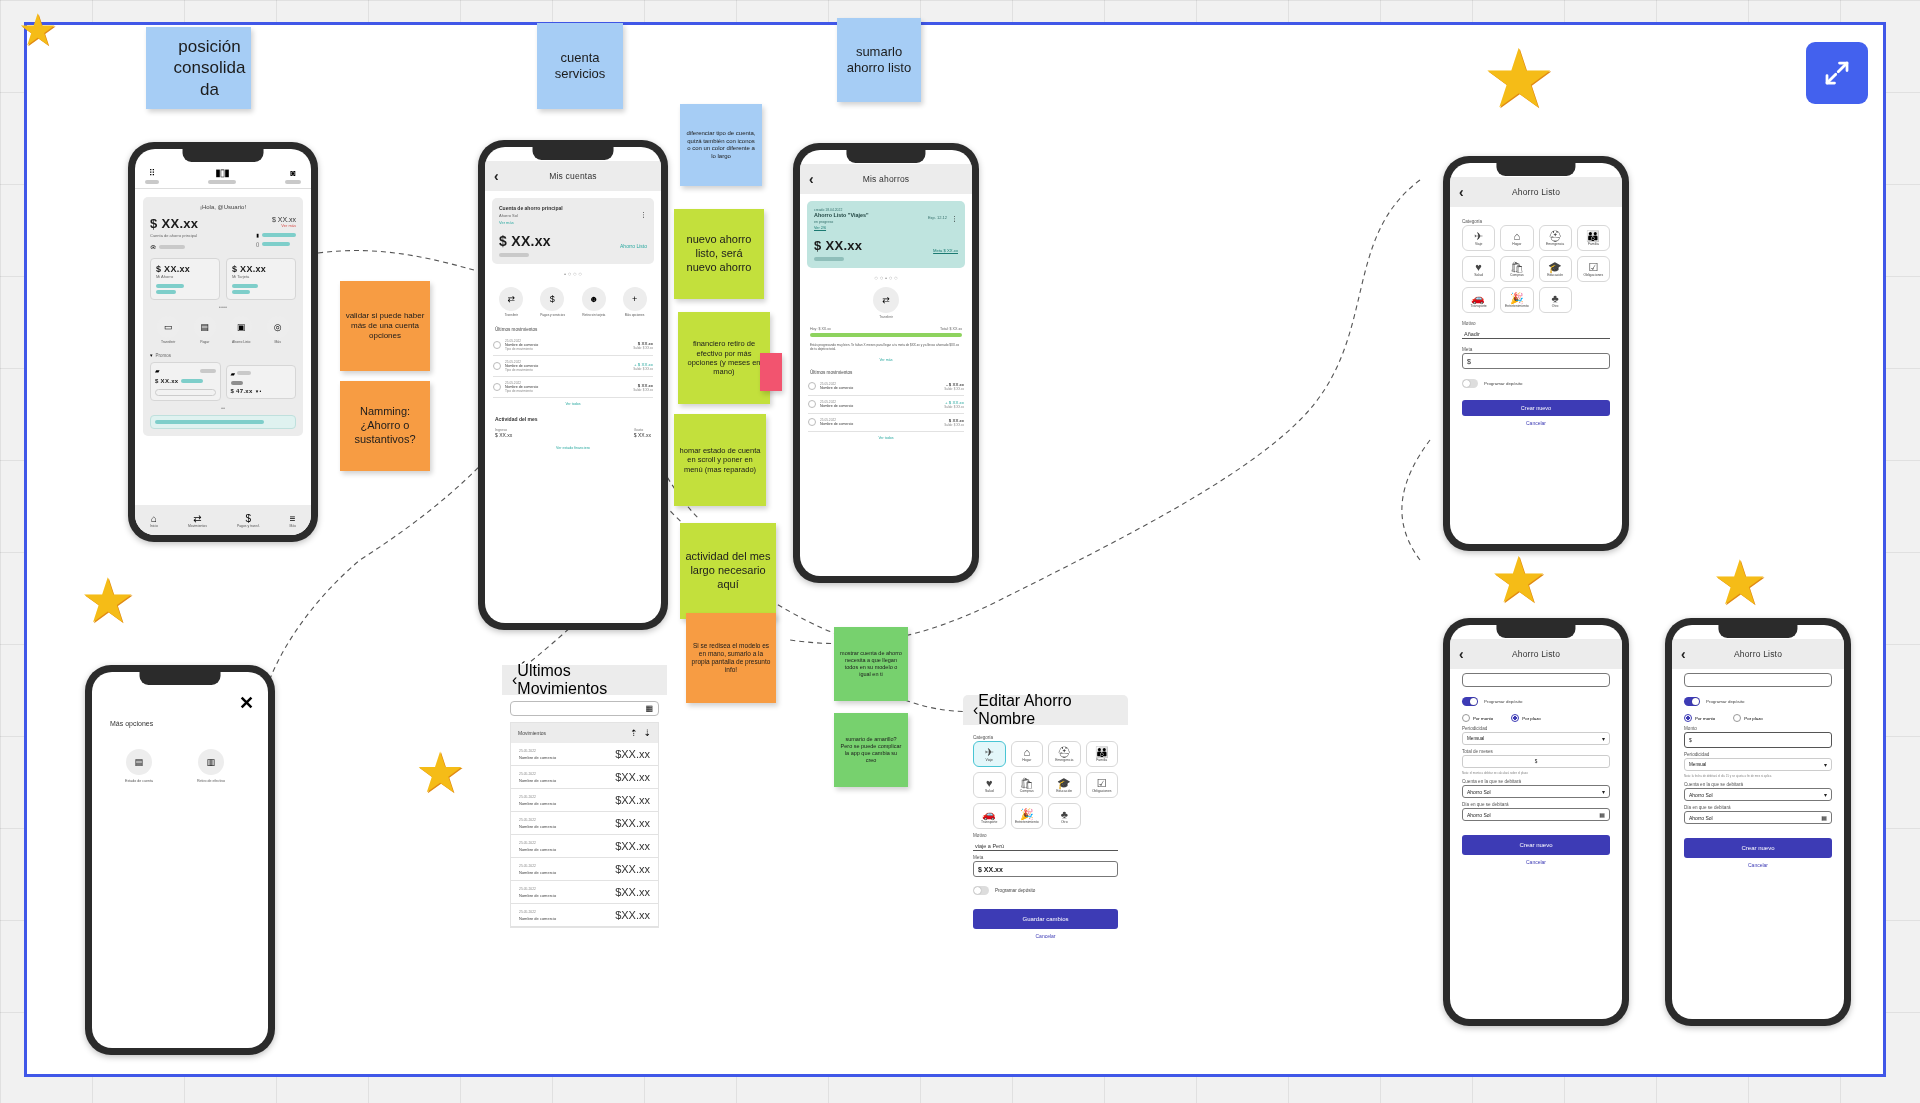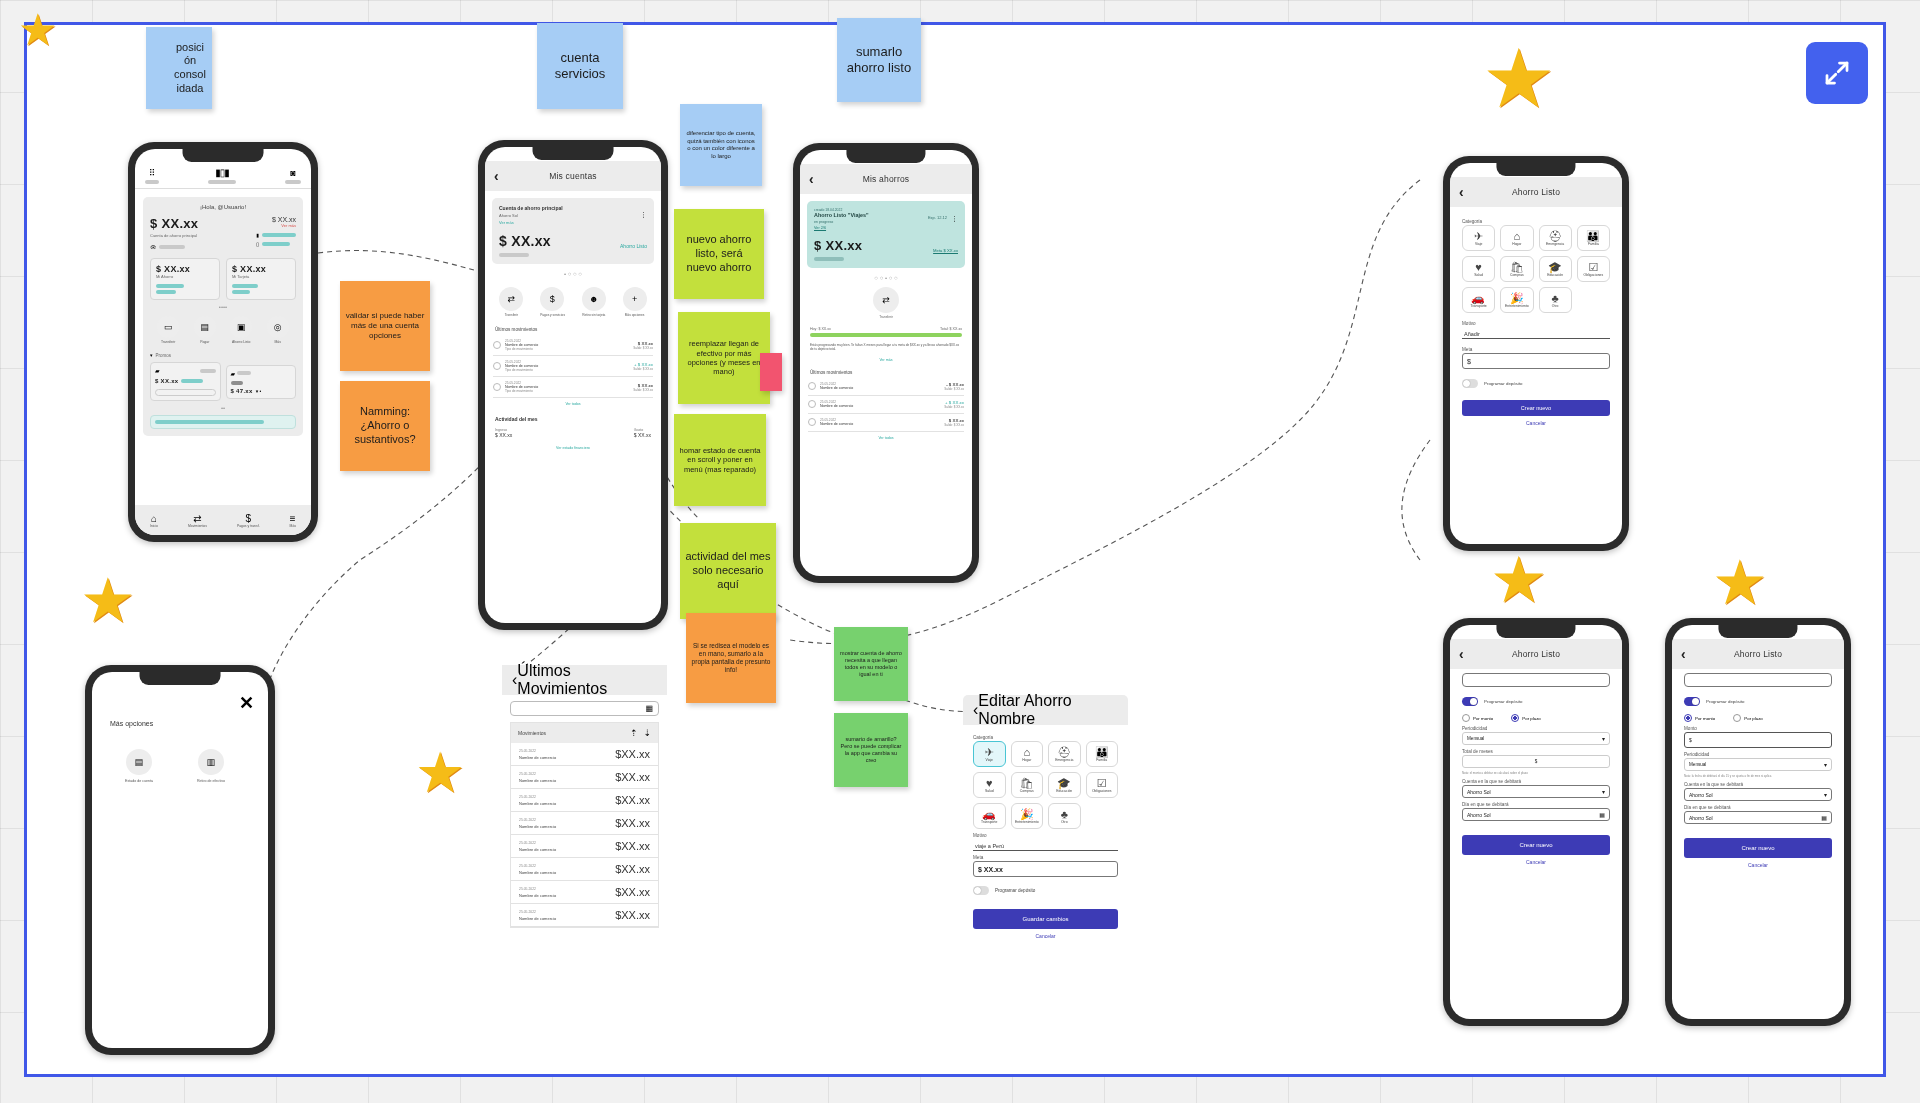--- a/index.html
+++ b/index.html
@@ -809,7 +809,7 @@
   </div>
 
   <div id="notes-layer">
-      <div class="note blue" style="left: 146px; top: 27px; width: 66px; height: 82px; font-size: 11px; padding-left: 27px;">
+      <div class="note blue" style="left: 146px; top: 27px; width: 105px; height: 82px; font-size: 17px; padding-left: 27px;">
         <span>posición consolidada</span>
       </div>
       <div class="note blue" style="left: 537px; top: 23px; width: 86px; height: 86px; font-size: 13px;">

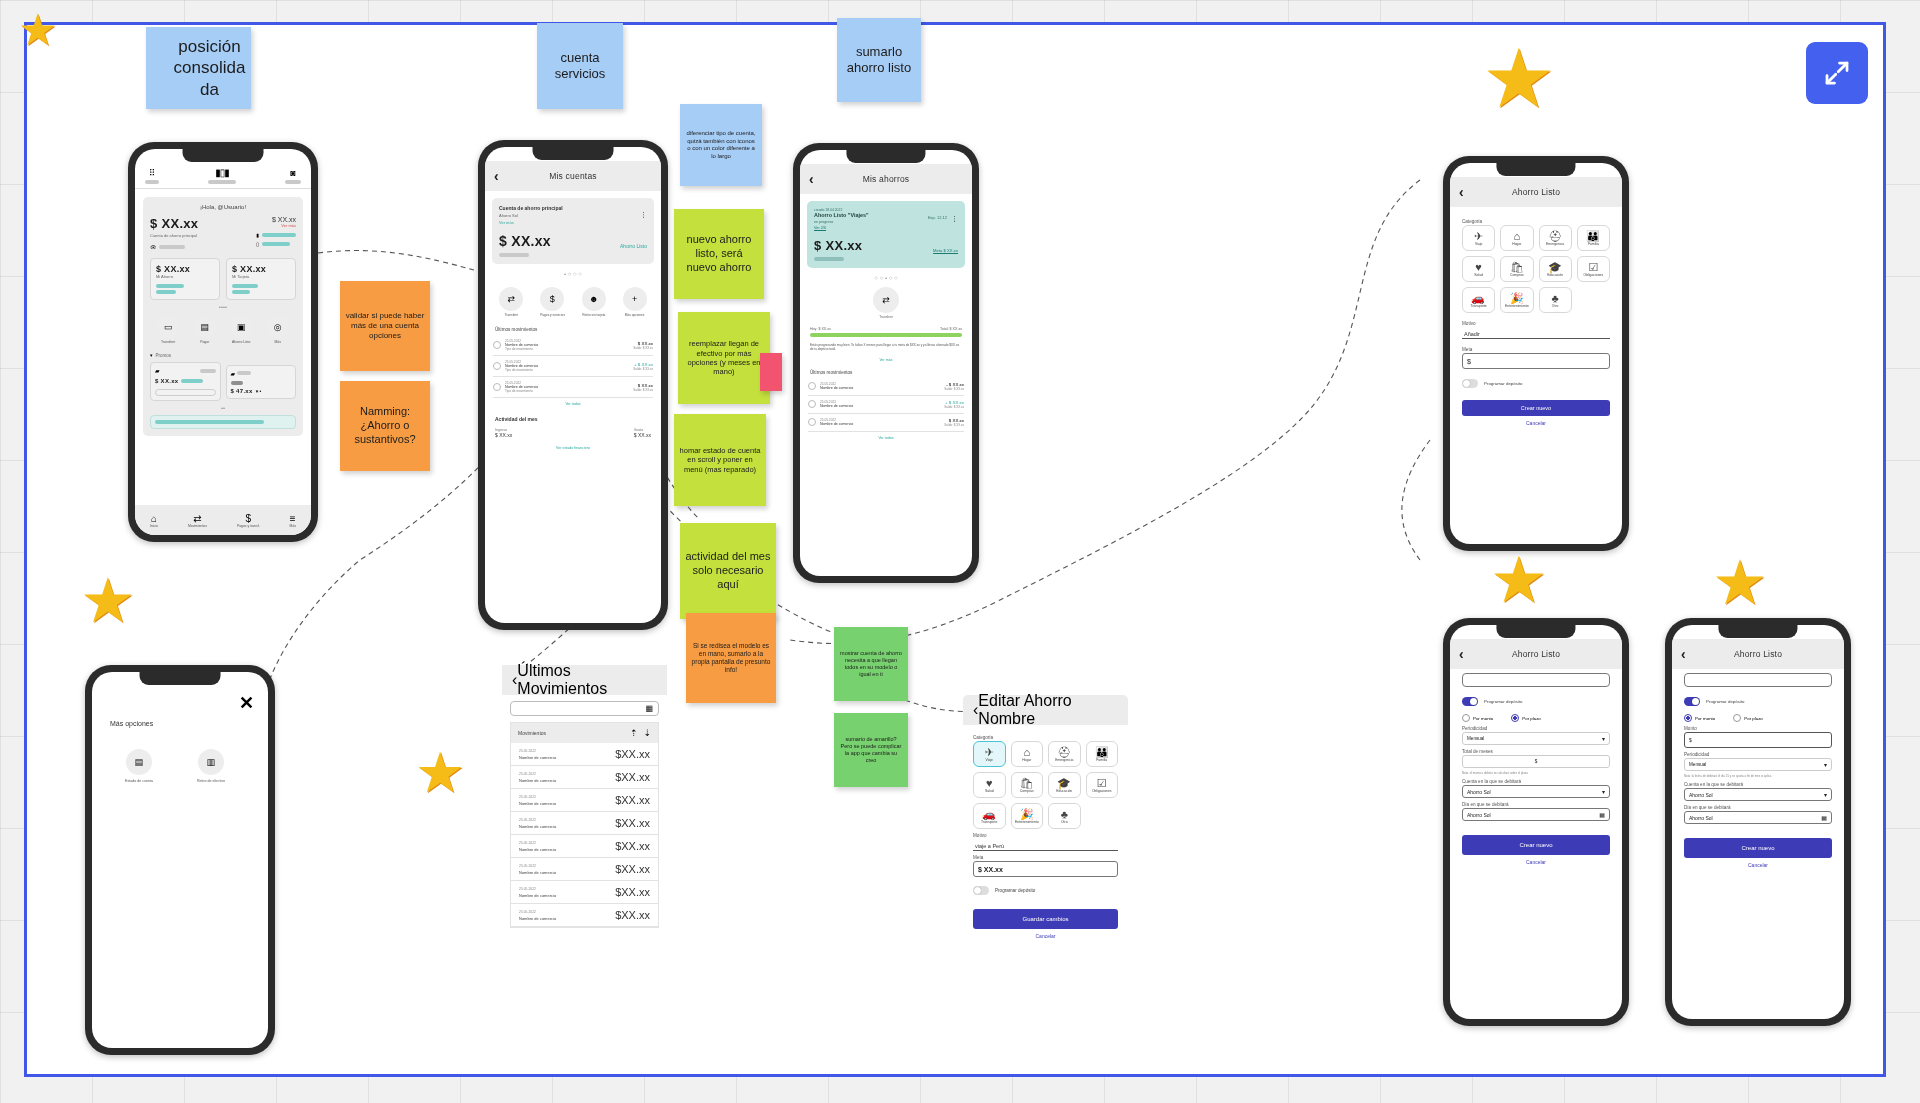--- a/index.html
+++ b/index.html
@@ -825,7 +825,7 @@
         <span>nuevo ahorro listo, será nuevo ahorro</span>
       </div>
       <div class="note green" style="left: 678px; top: 312px; width: 92px; height: 92px; font-size: 7.5px;">
-        <span>reemplazar llegan de efectivo por más opciones (y meses en mano)</span>
+        <span>financiero retiro de efectivo por más opciones (y meses en mano)</span>
       </div>
       <div class="note green" style="left: 674px; top: 414px; width: 92px; height: 92px; font-size: 7.5px;">
         <span>homar estado de cuenta en scroll y poner en menú (mas reparado)</span>

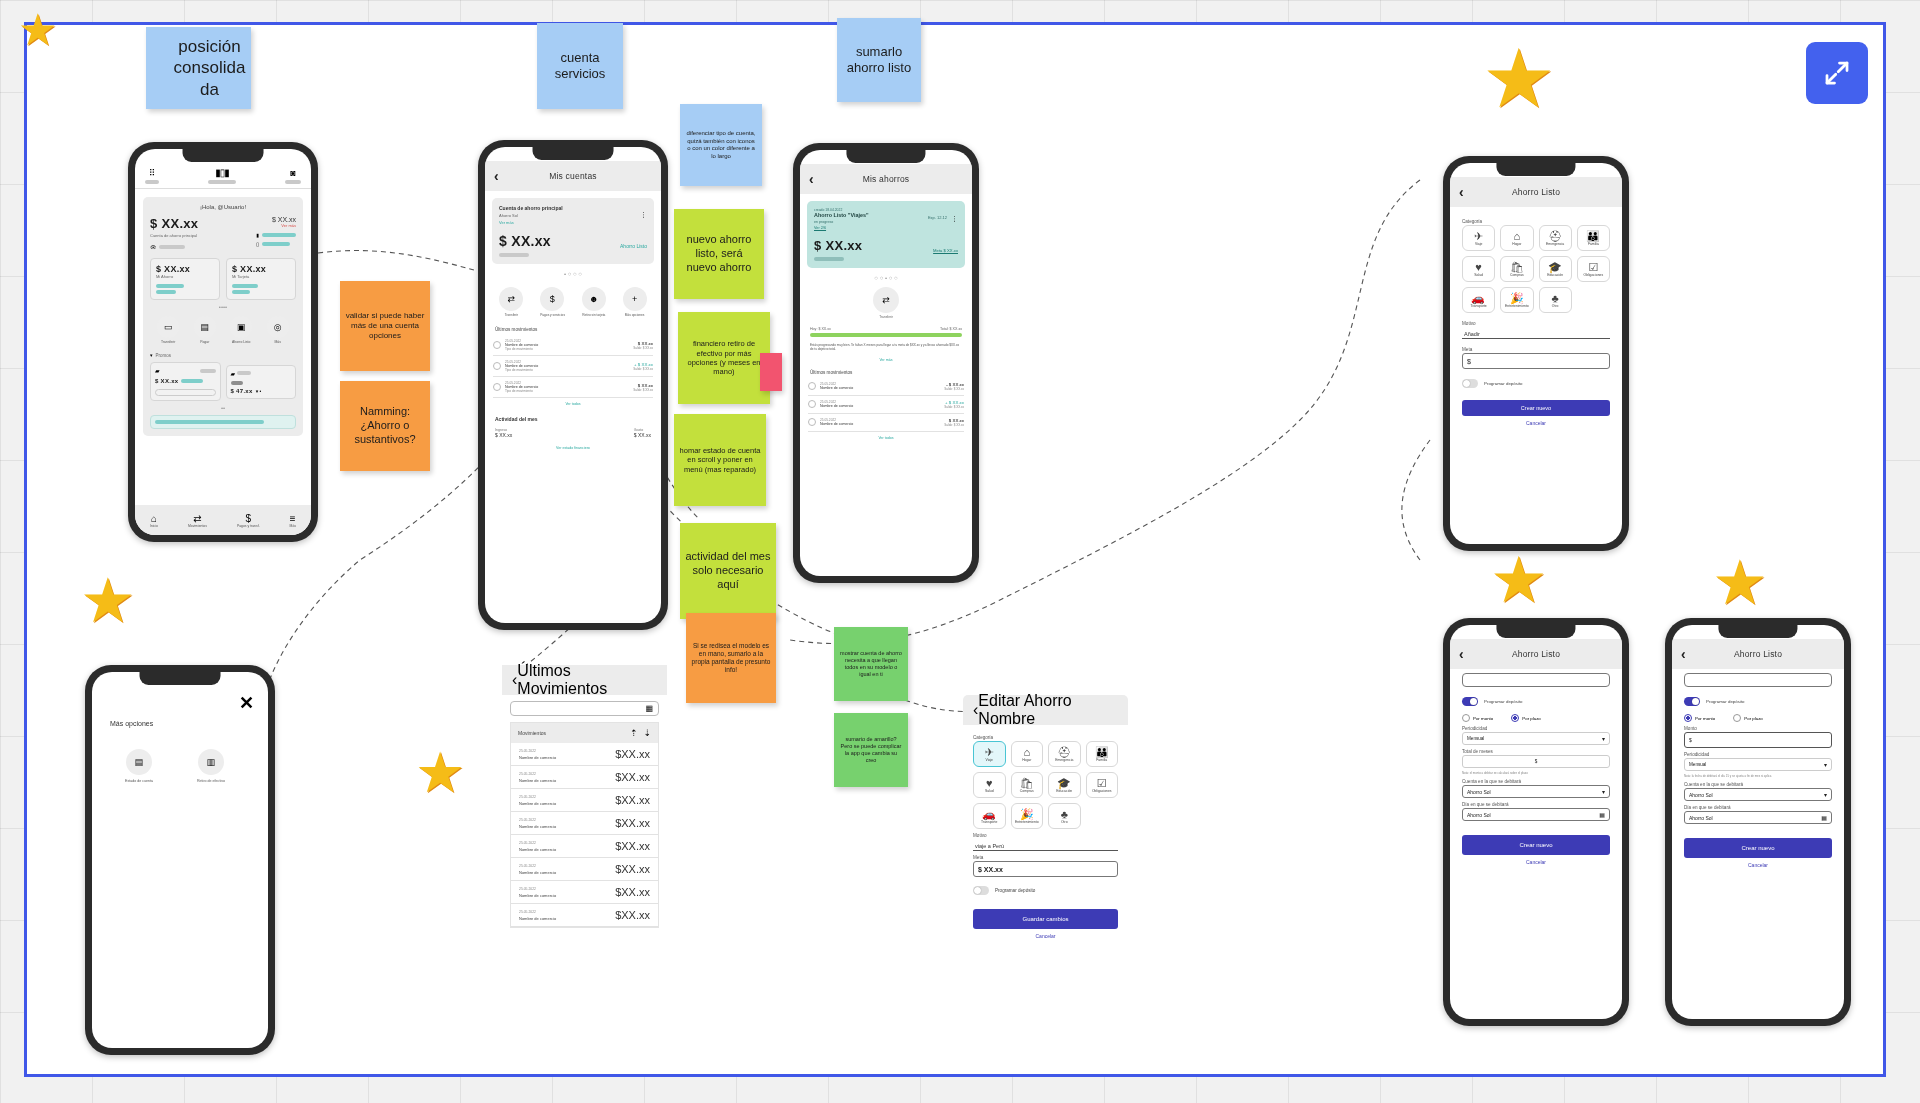--- a/index.html
+++ b/index.html
@@ -831,7 +831,7 @@
         <span>homar estado de cuenta en scroll y poner en menú (mas reparado)</span>
       </div>
       <div class="note green" style="left: 680px; top: 523px; width: 96px; height: 96px; font-size: 11px;">
-        <span>actividad del mes solo necesario aquí</span>
+        <span>actividad del mes largo necesario aquí</span>
       </div>
       <div class="note orange" style="left: 340px; top: 281px; width: 90px; height: 90px; font-size: 8px;">
         <span>validar si puede haber más de una cuenta opciones</span>

